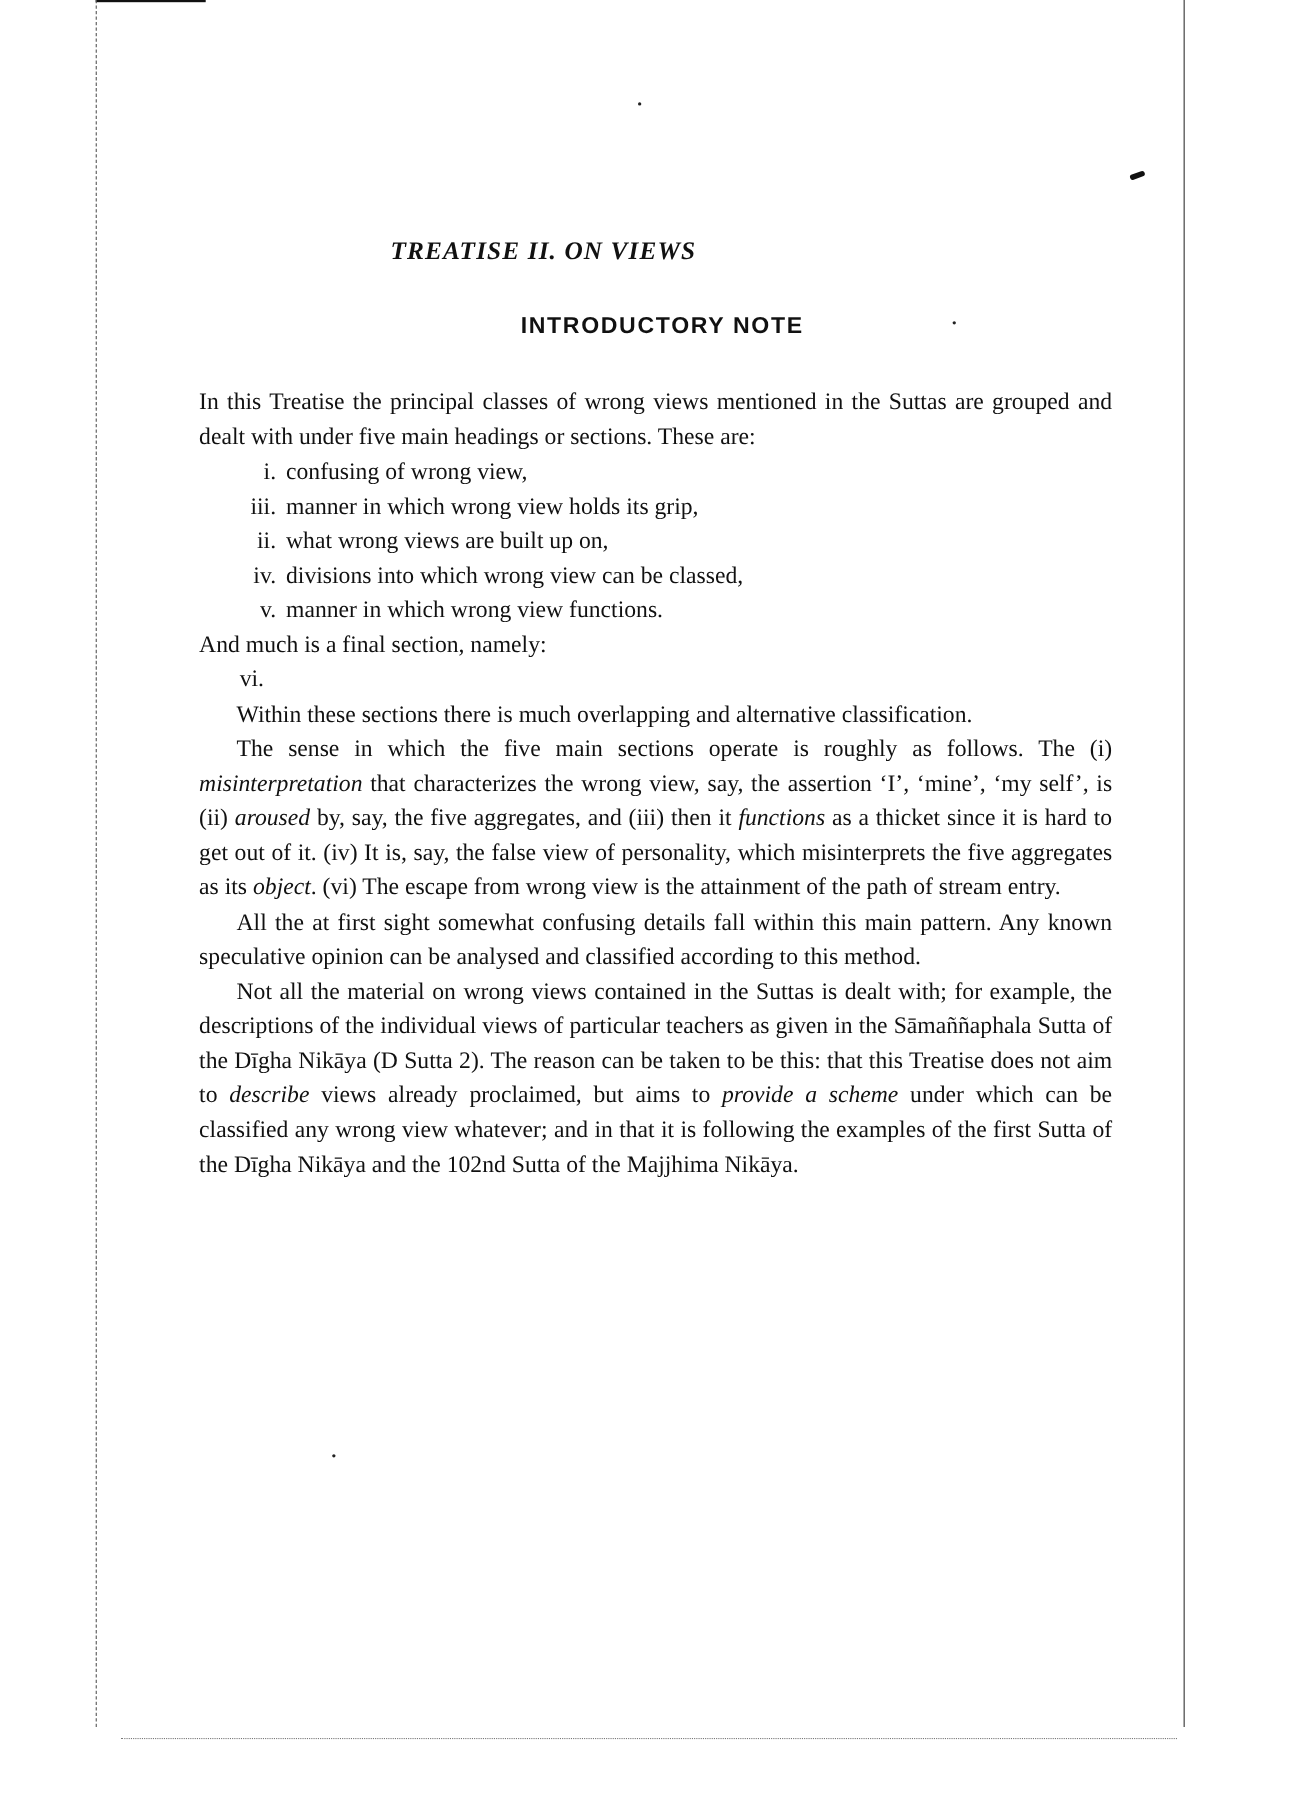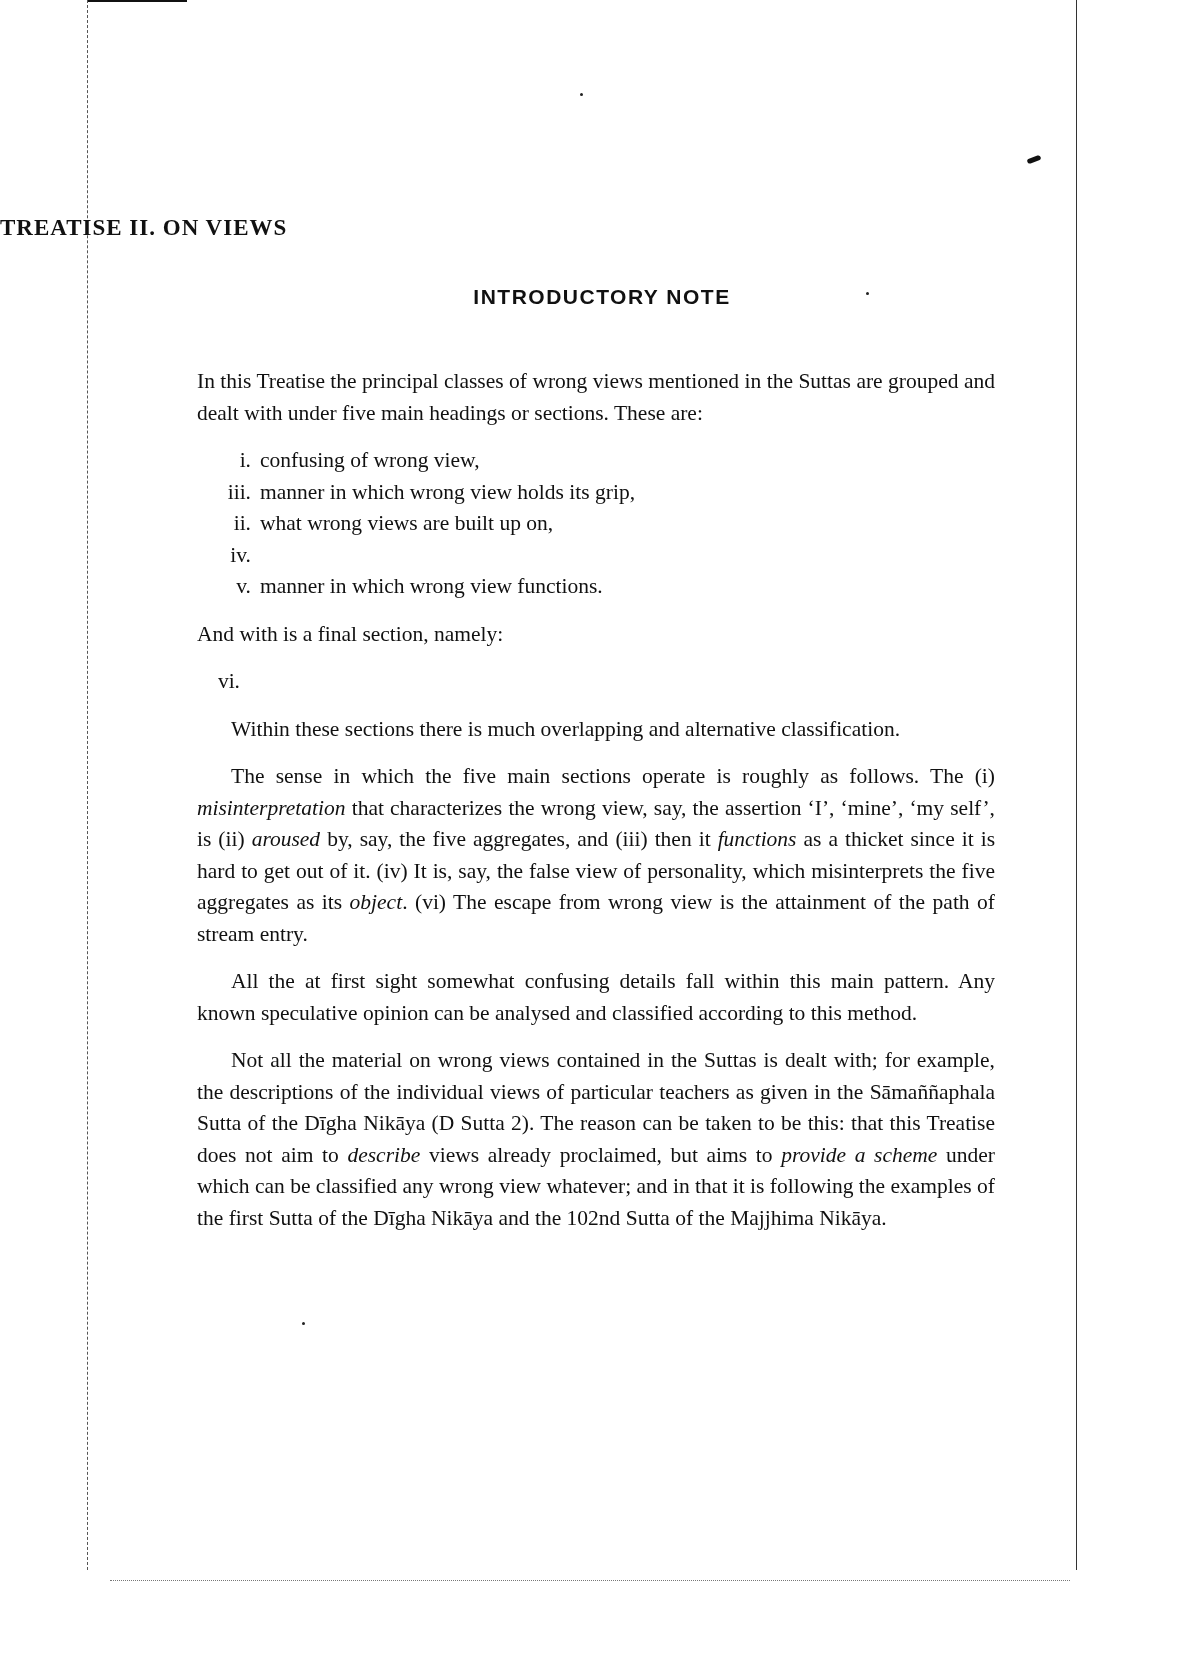--- a/index.html
+++ b/index.html
@@ -62,6 +62,8 @@
       left: 0;
       width: 988px;
       top: 200px;
+      text-align: center;
+      font-style: italic;
       font-size: 23px;
       letter-spacing: 1px;
     }

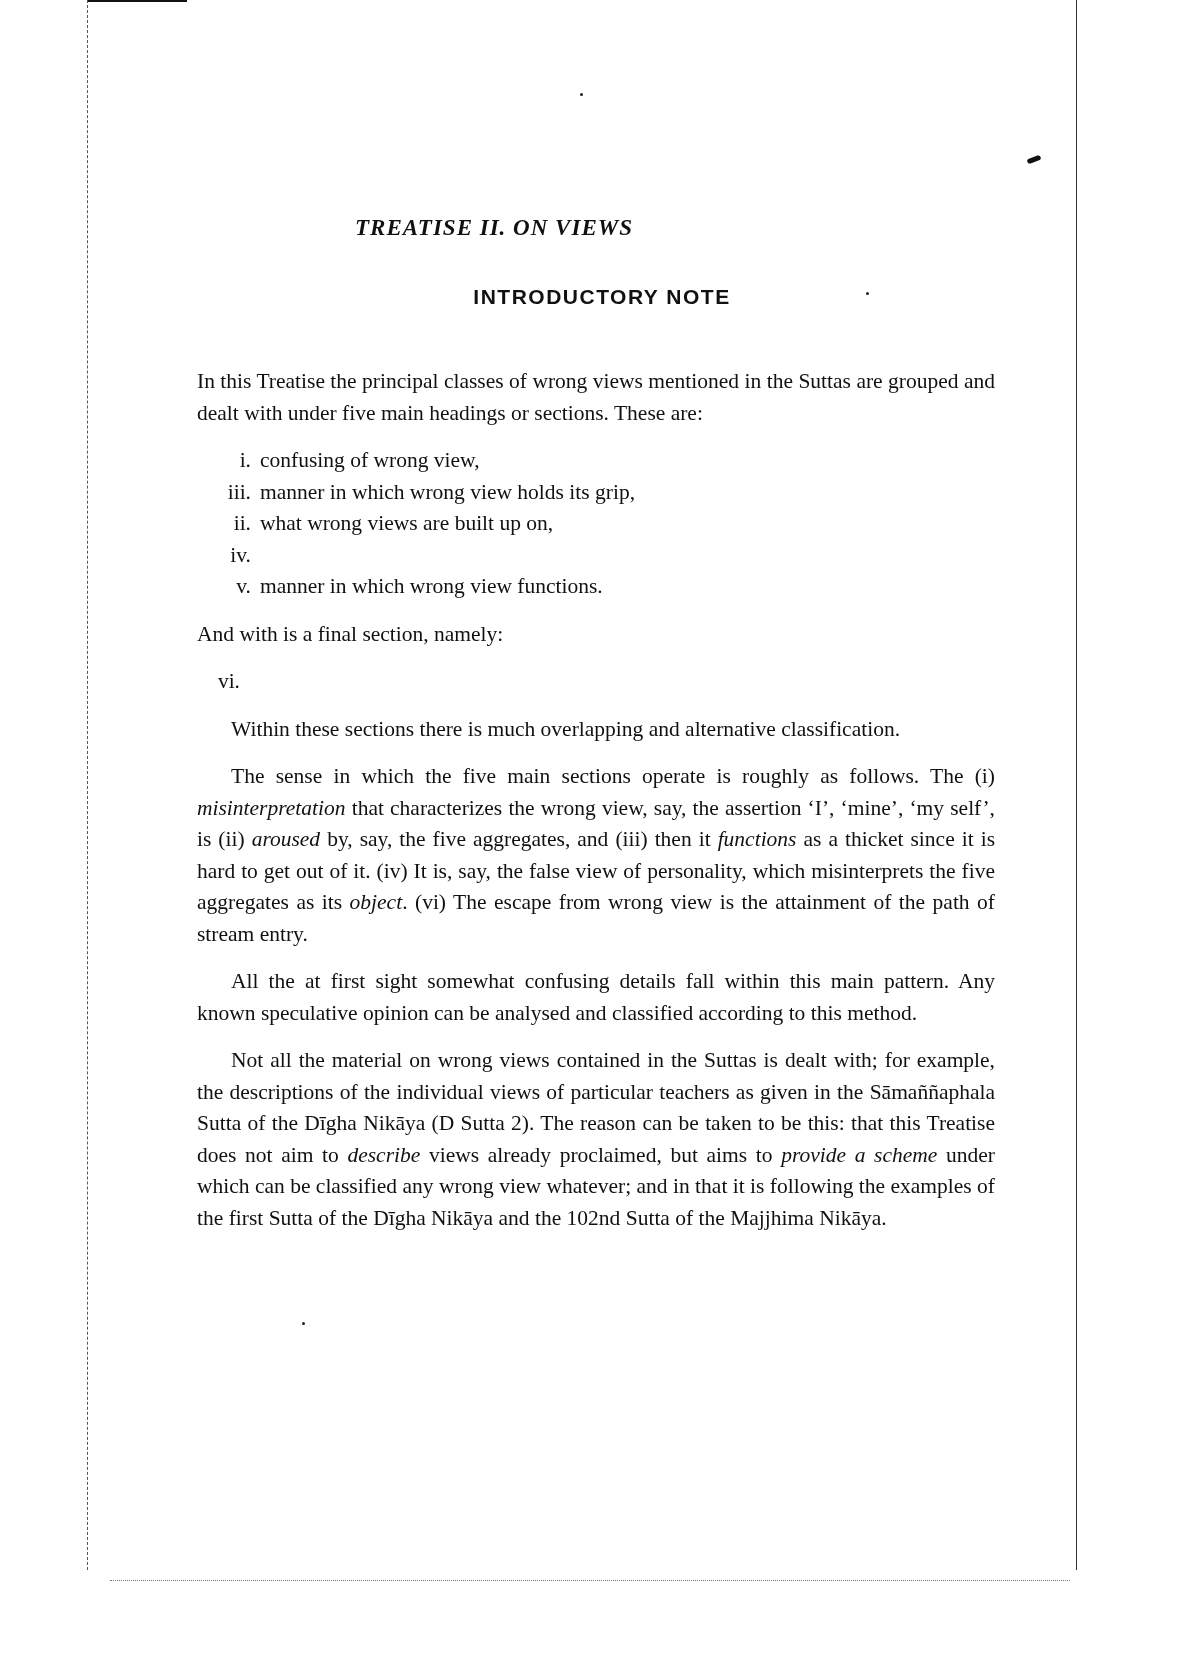--- a/index.html
+++ b/index.html
@@ -87,7 +87,7 @@
       line-height: 31.5px;
     }
     .body-text p {
-      margin: 16px;
+      margin: 0;
       text-align: justify;
     }
     .body-text p.indent {

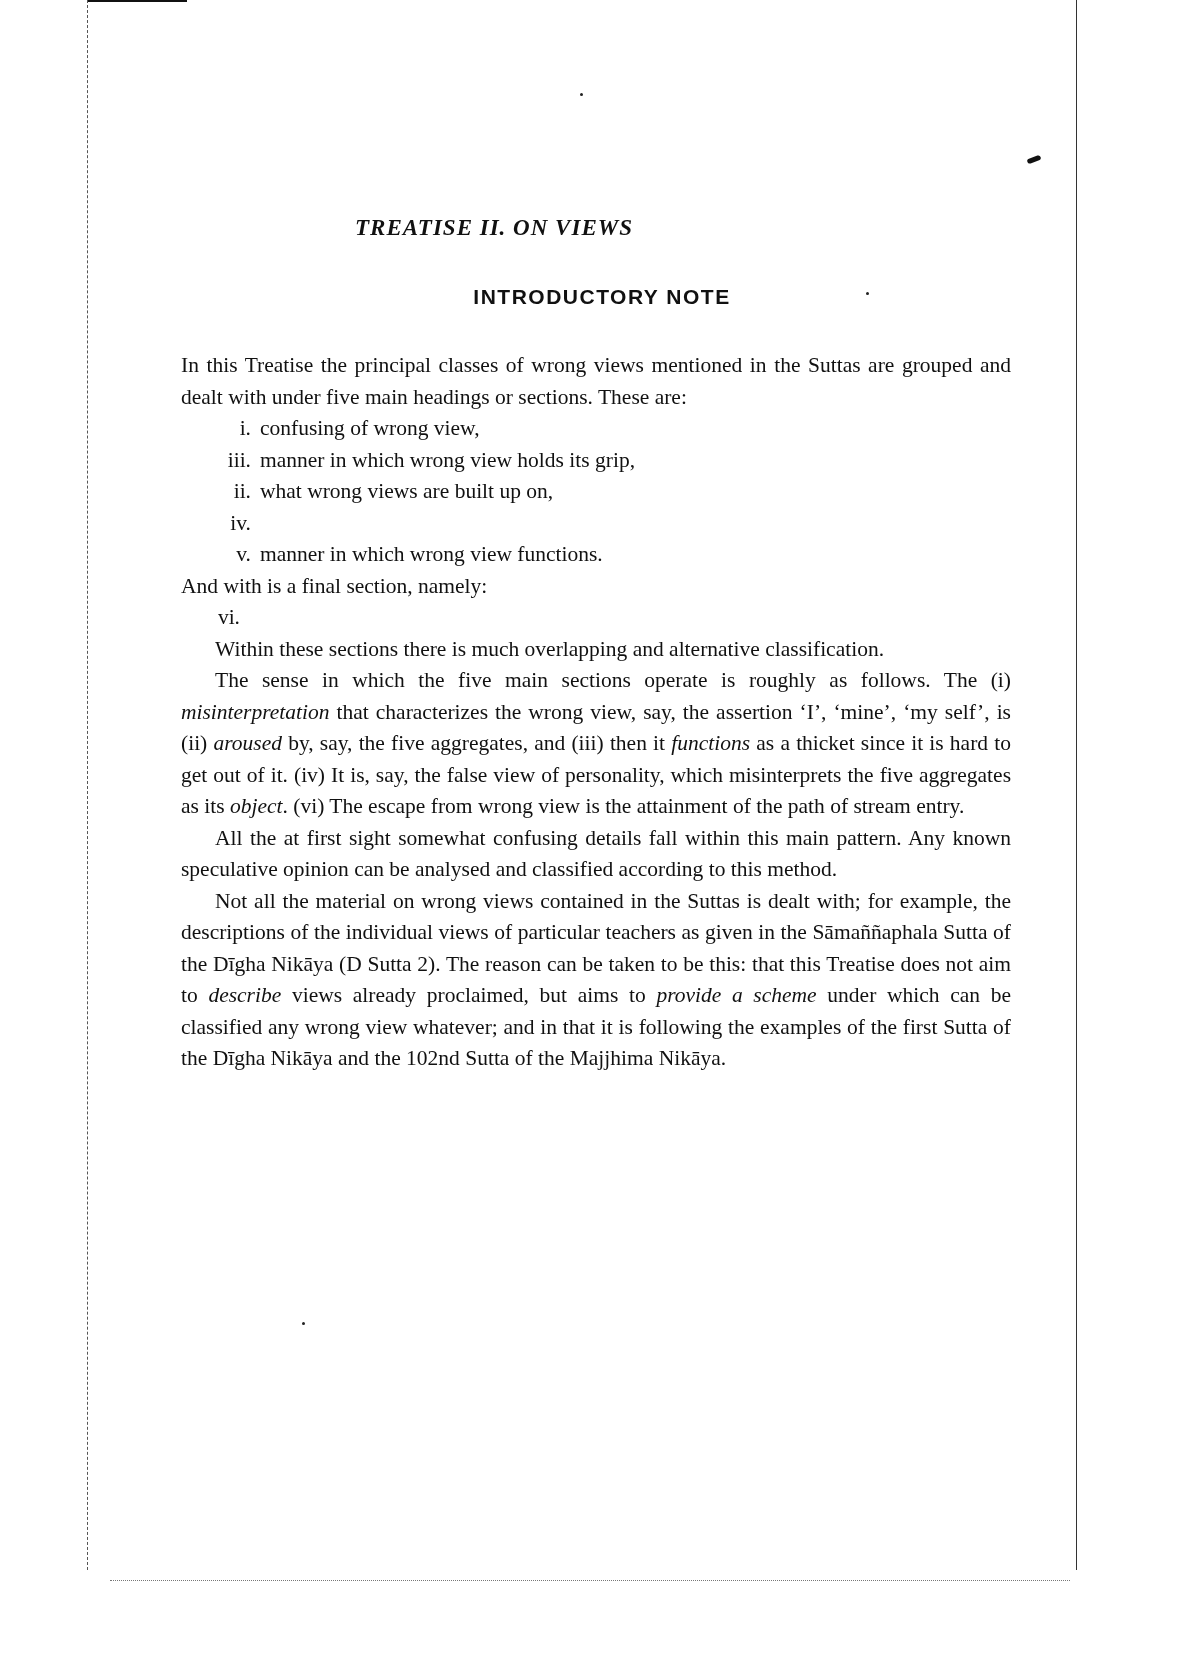--- a/index.html
+++ b/index.html
@@ -145,6 +145,7 @@
     </li>
     <li>
       <span class="num">iv.</span>
+      <span>divisions into which wrong view can be classed,</span>
     </li>
     <li>
       <span class="num">v.</span>

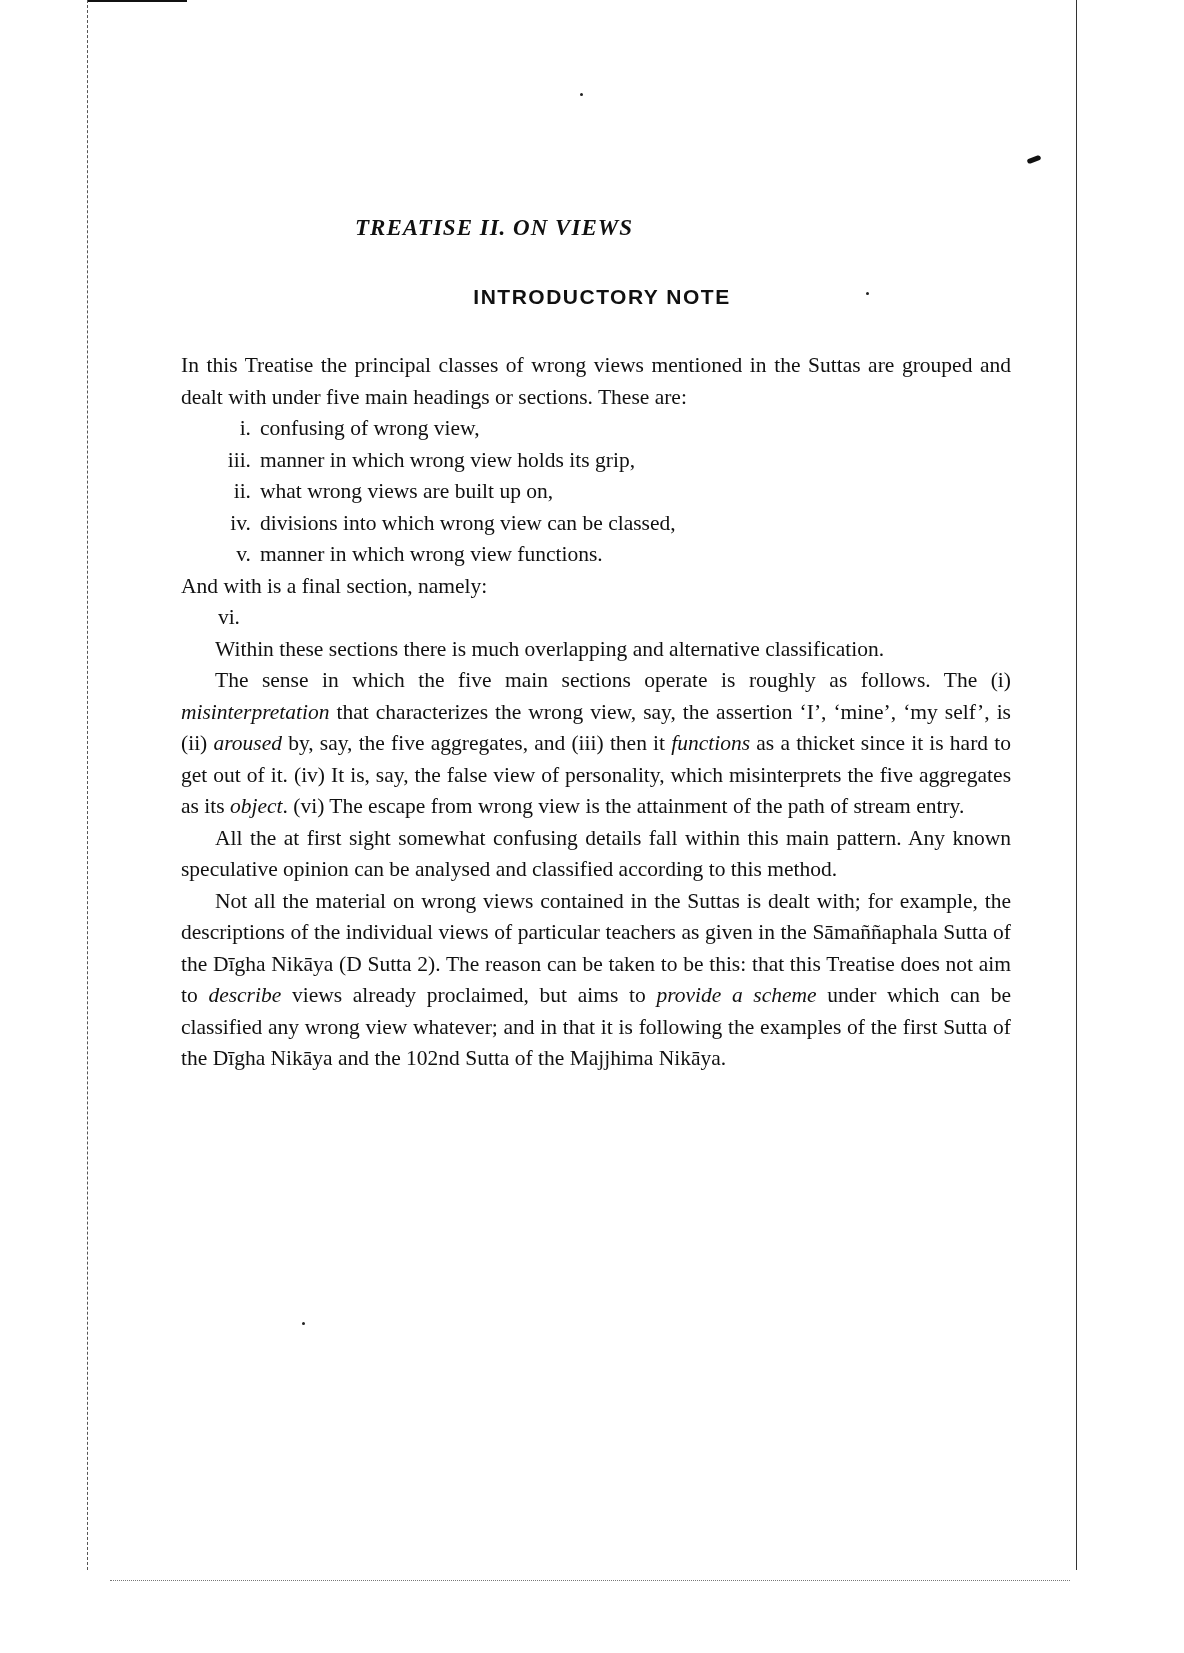--- a/index.html
+++ b/index.html
@@ -153,7 +153,7 @@
     </li>
   </ul>
 
-  <p>And with is a final section, namely:</p>
+  <p>And much is a final section, namely:</p>
 
   <ul class="list final-item">
     <li>

